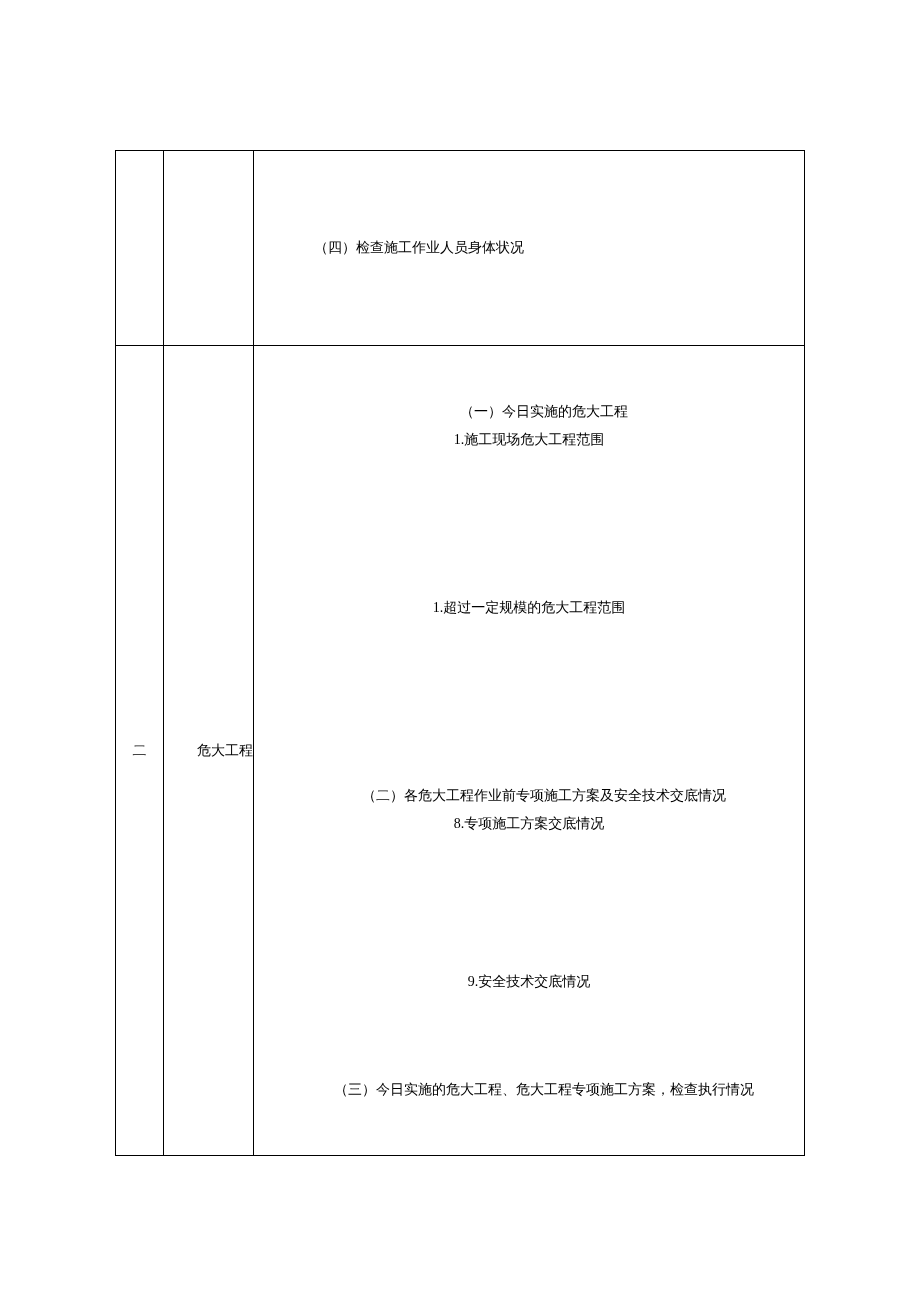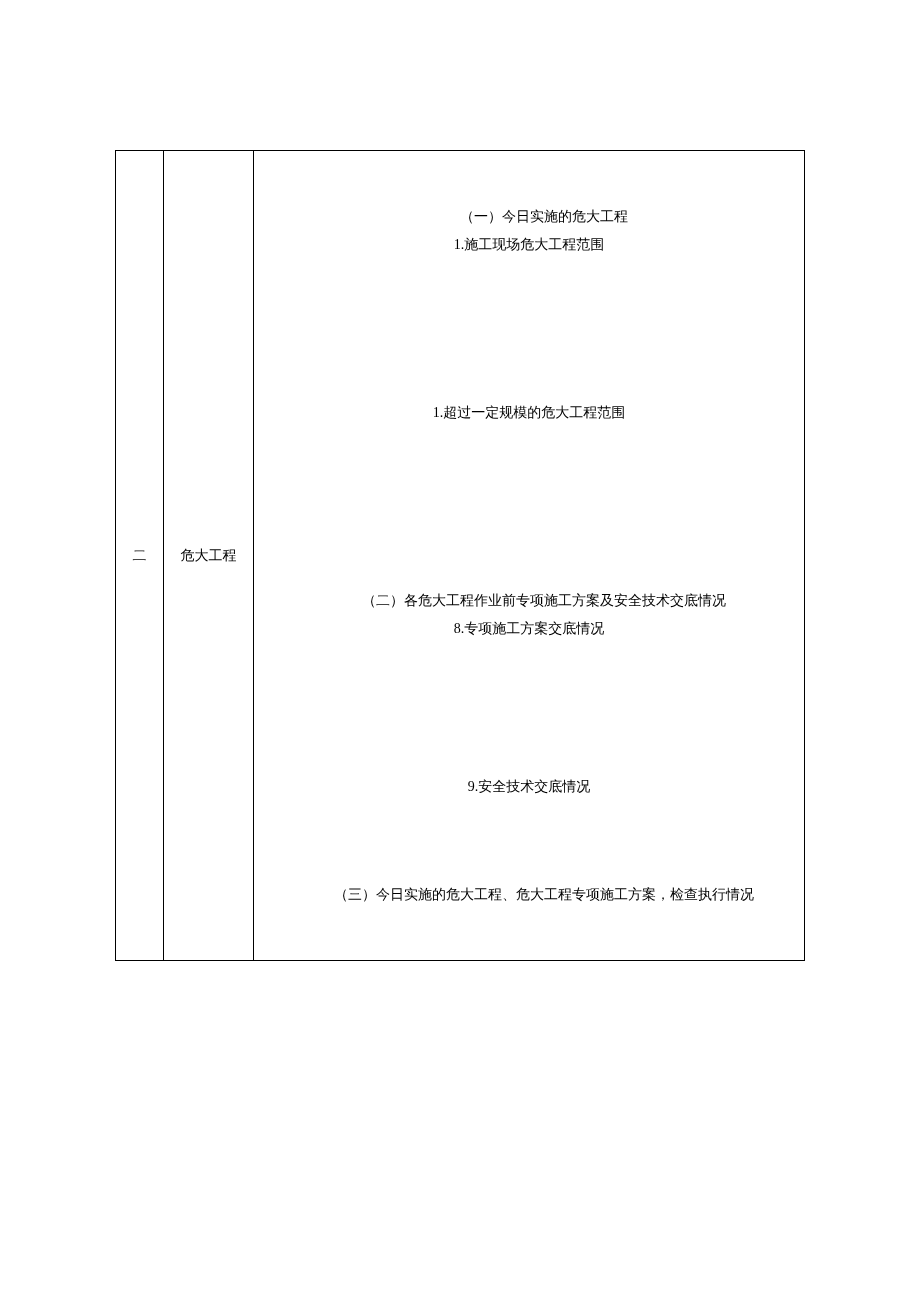--- a/index.html
+++ b/index.html
@@ -90,6 +90,19 @@
 <div class="page">
   <table>
     <tbody>
+      <tr class="row1">
+        <td class="col-num">
+          <span></span>
+        </td>
+        <td class="col-cat">
+          <span></span>
+        </td>
+        <td class="col-content">
+          <div class="content-inner">
+            <div class="block indent-title">（四）检查施工作业人员身体状况</div>
+          </div>
+        </td>
+      </tr>
       <tr class="row2">
         <td class="col-num">
           <span>二</span>

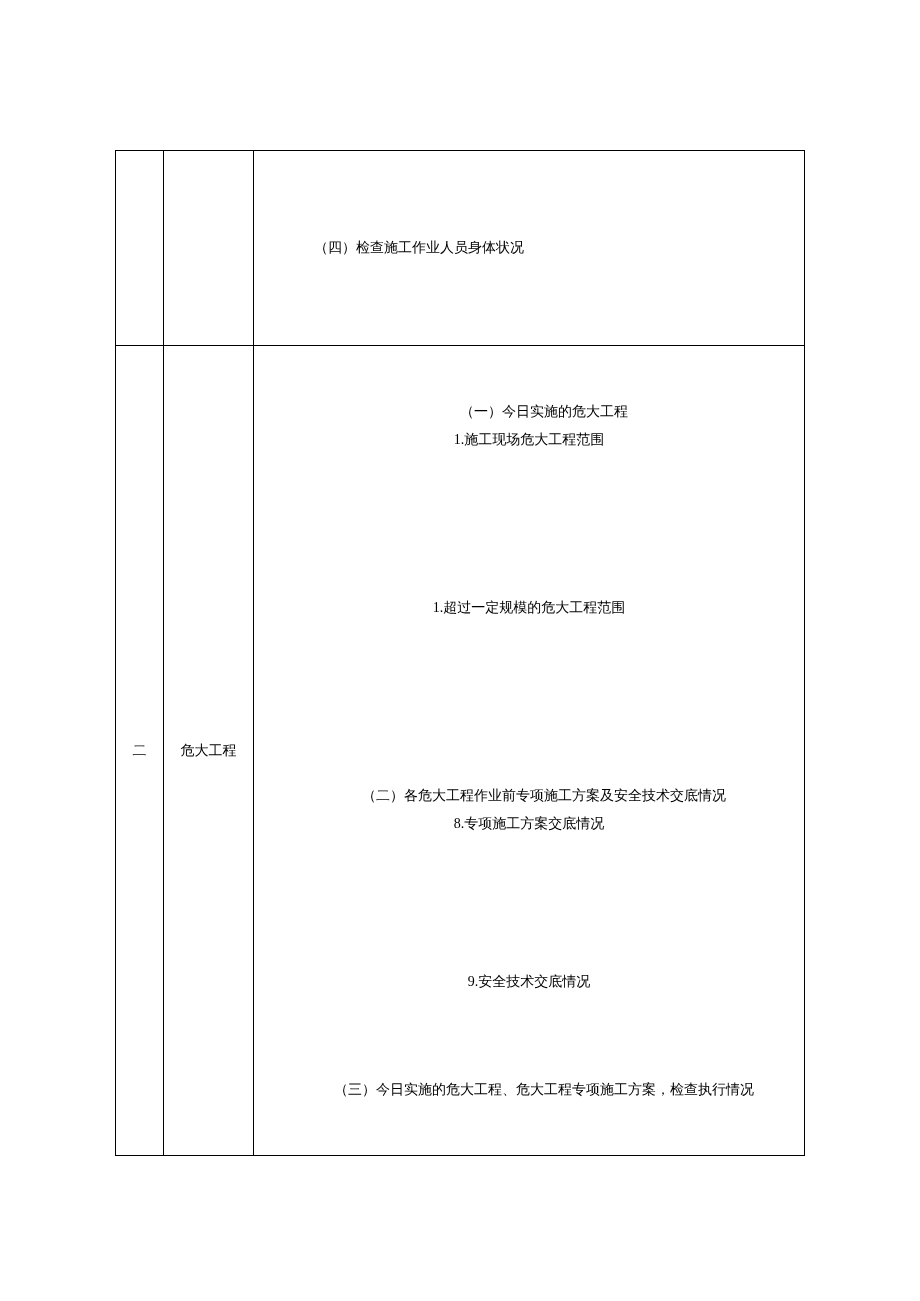--- a/index.html
+++ b/index.html
@@ -35,7 +35,7 @@
     }
     .col-cat {
       width: 90px;
-      text-align: center;
+      text-align: right;
     }
     .col-content {
       text-align: left;

